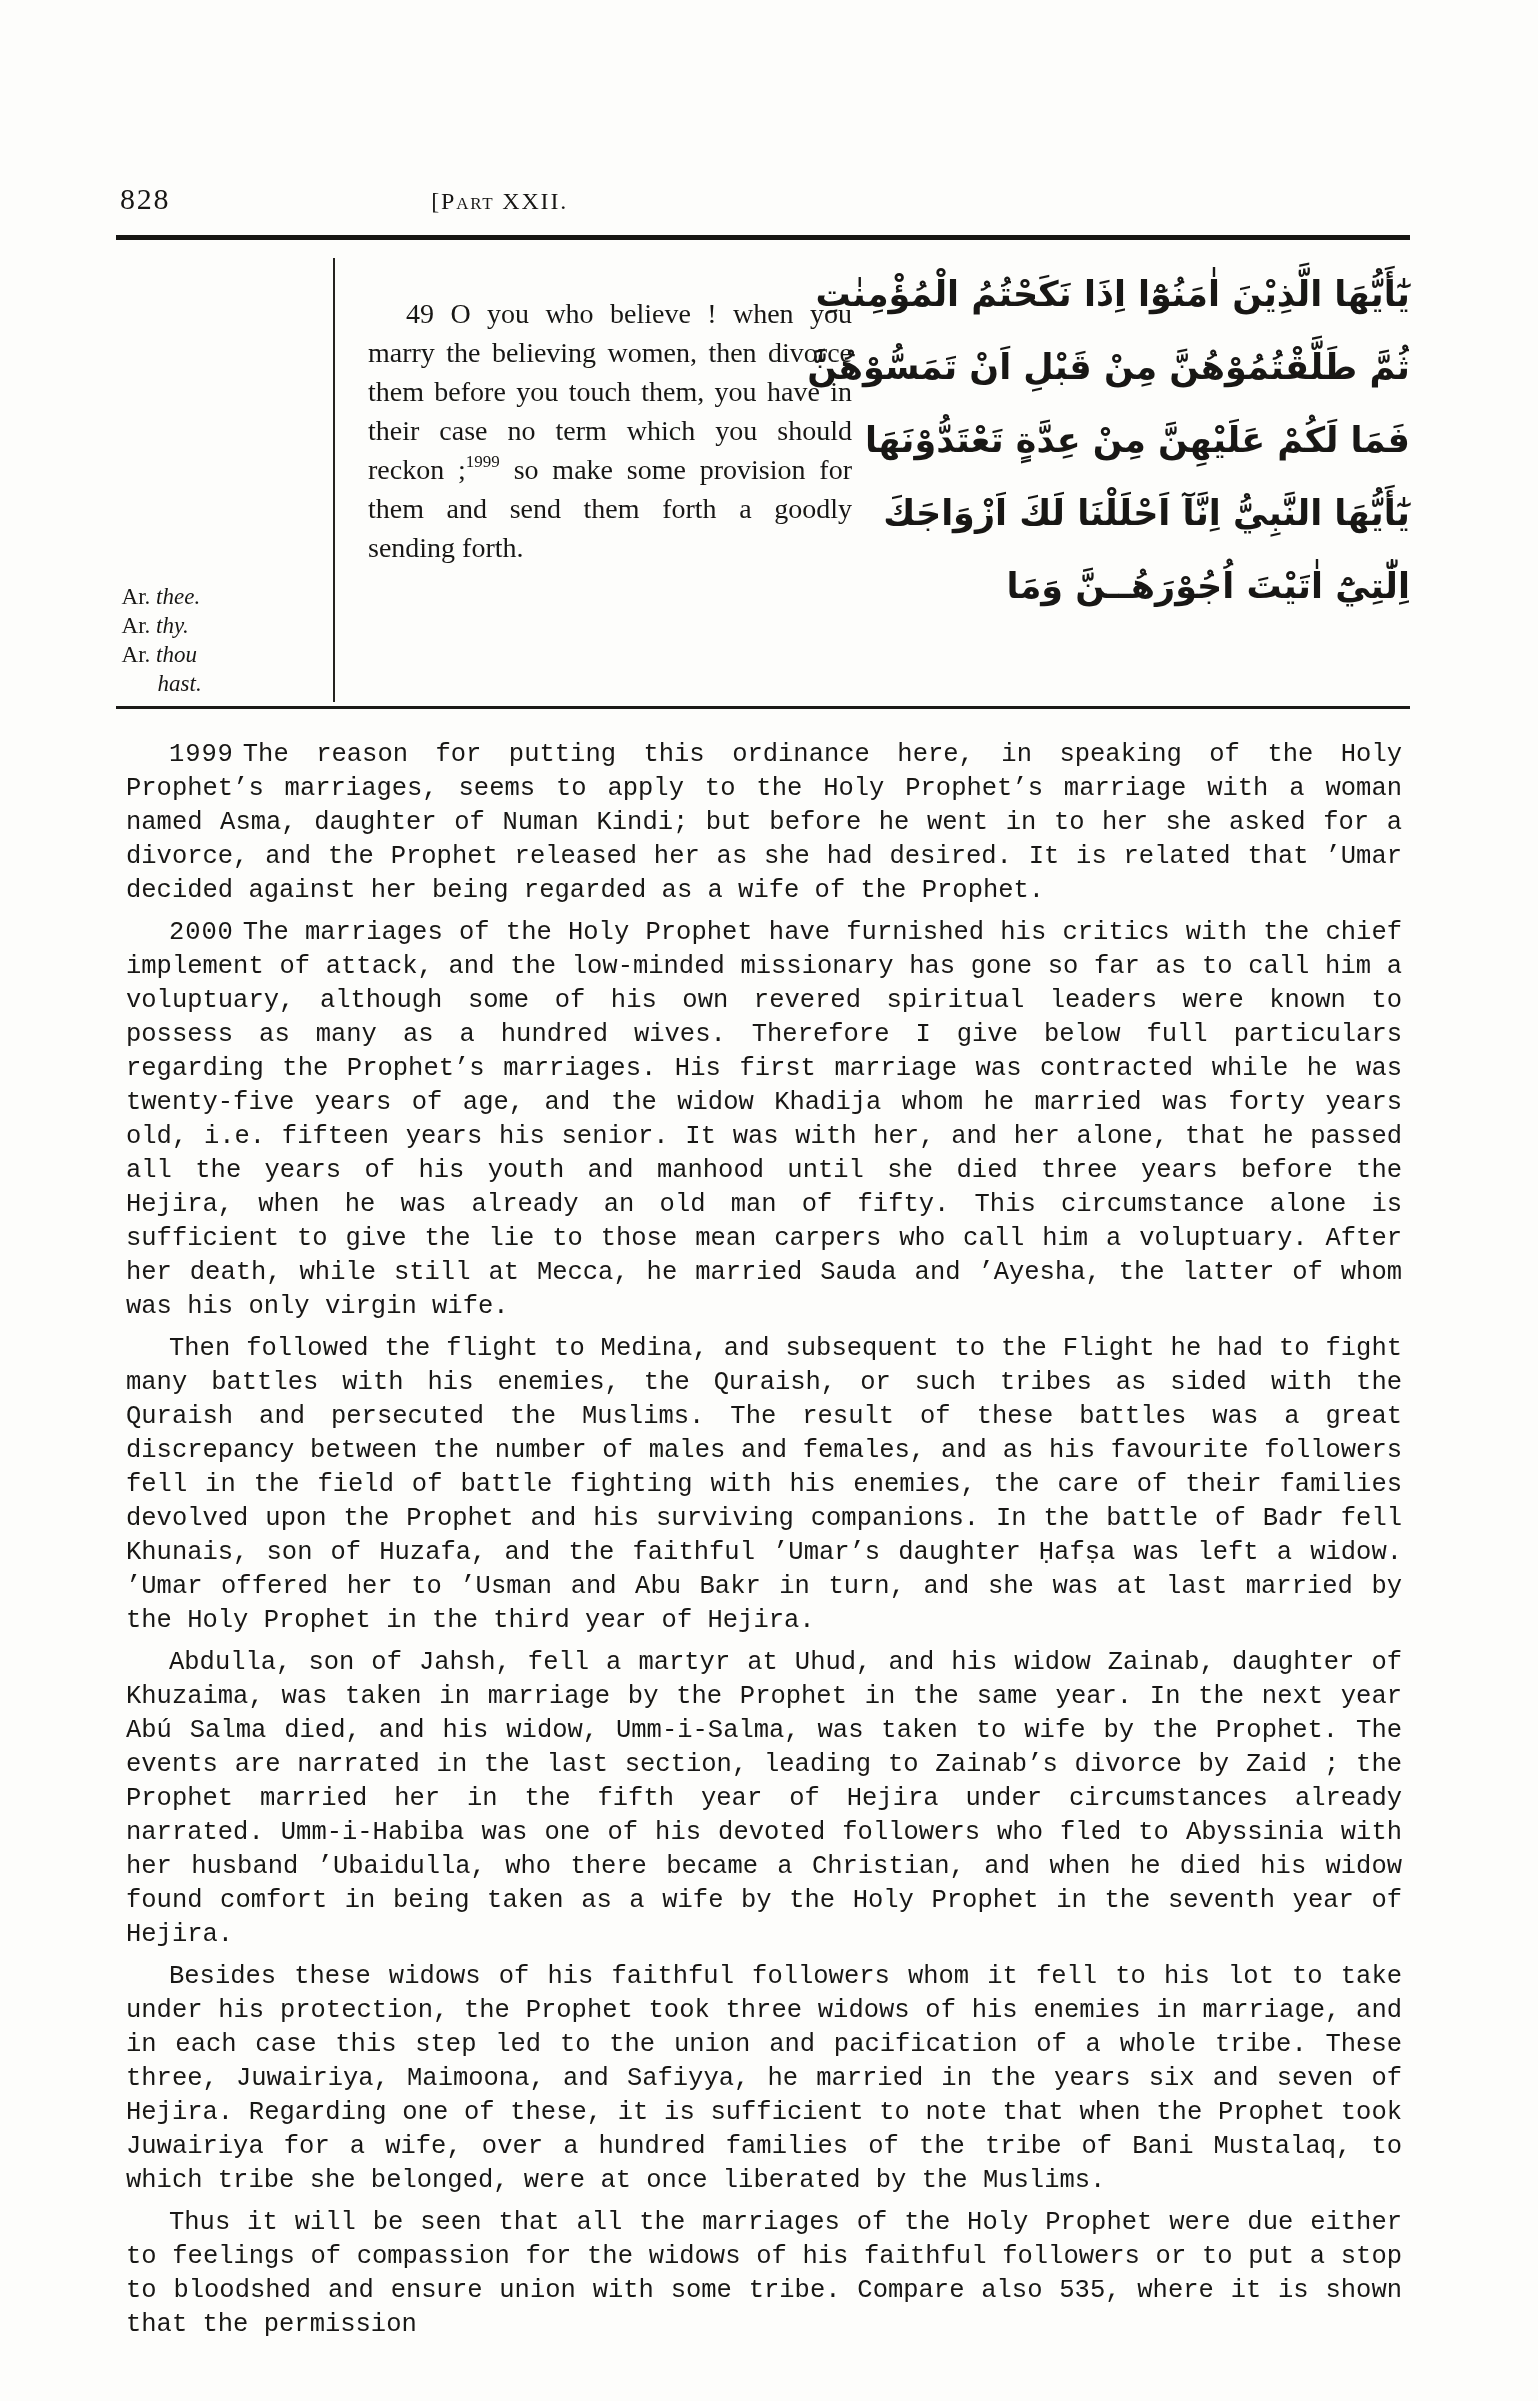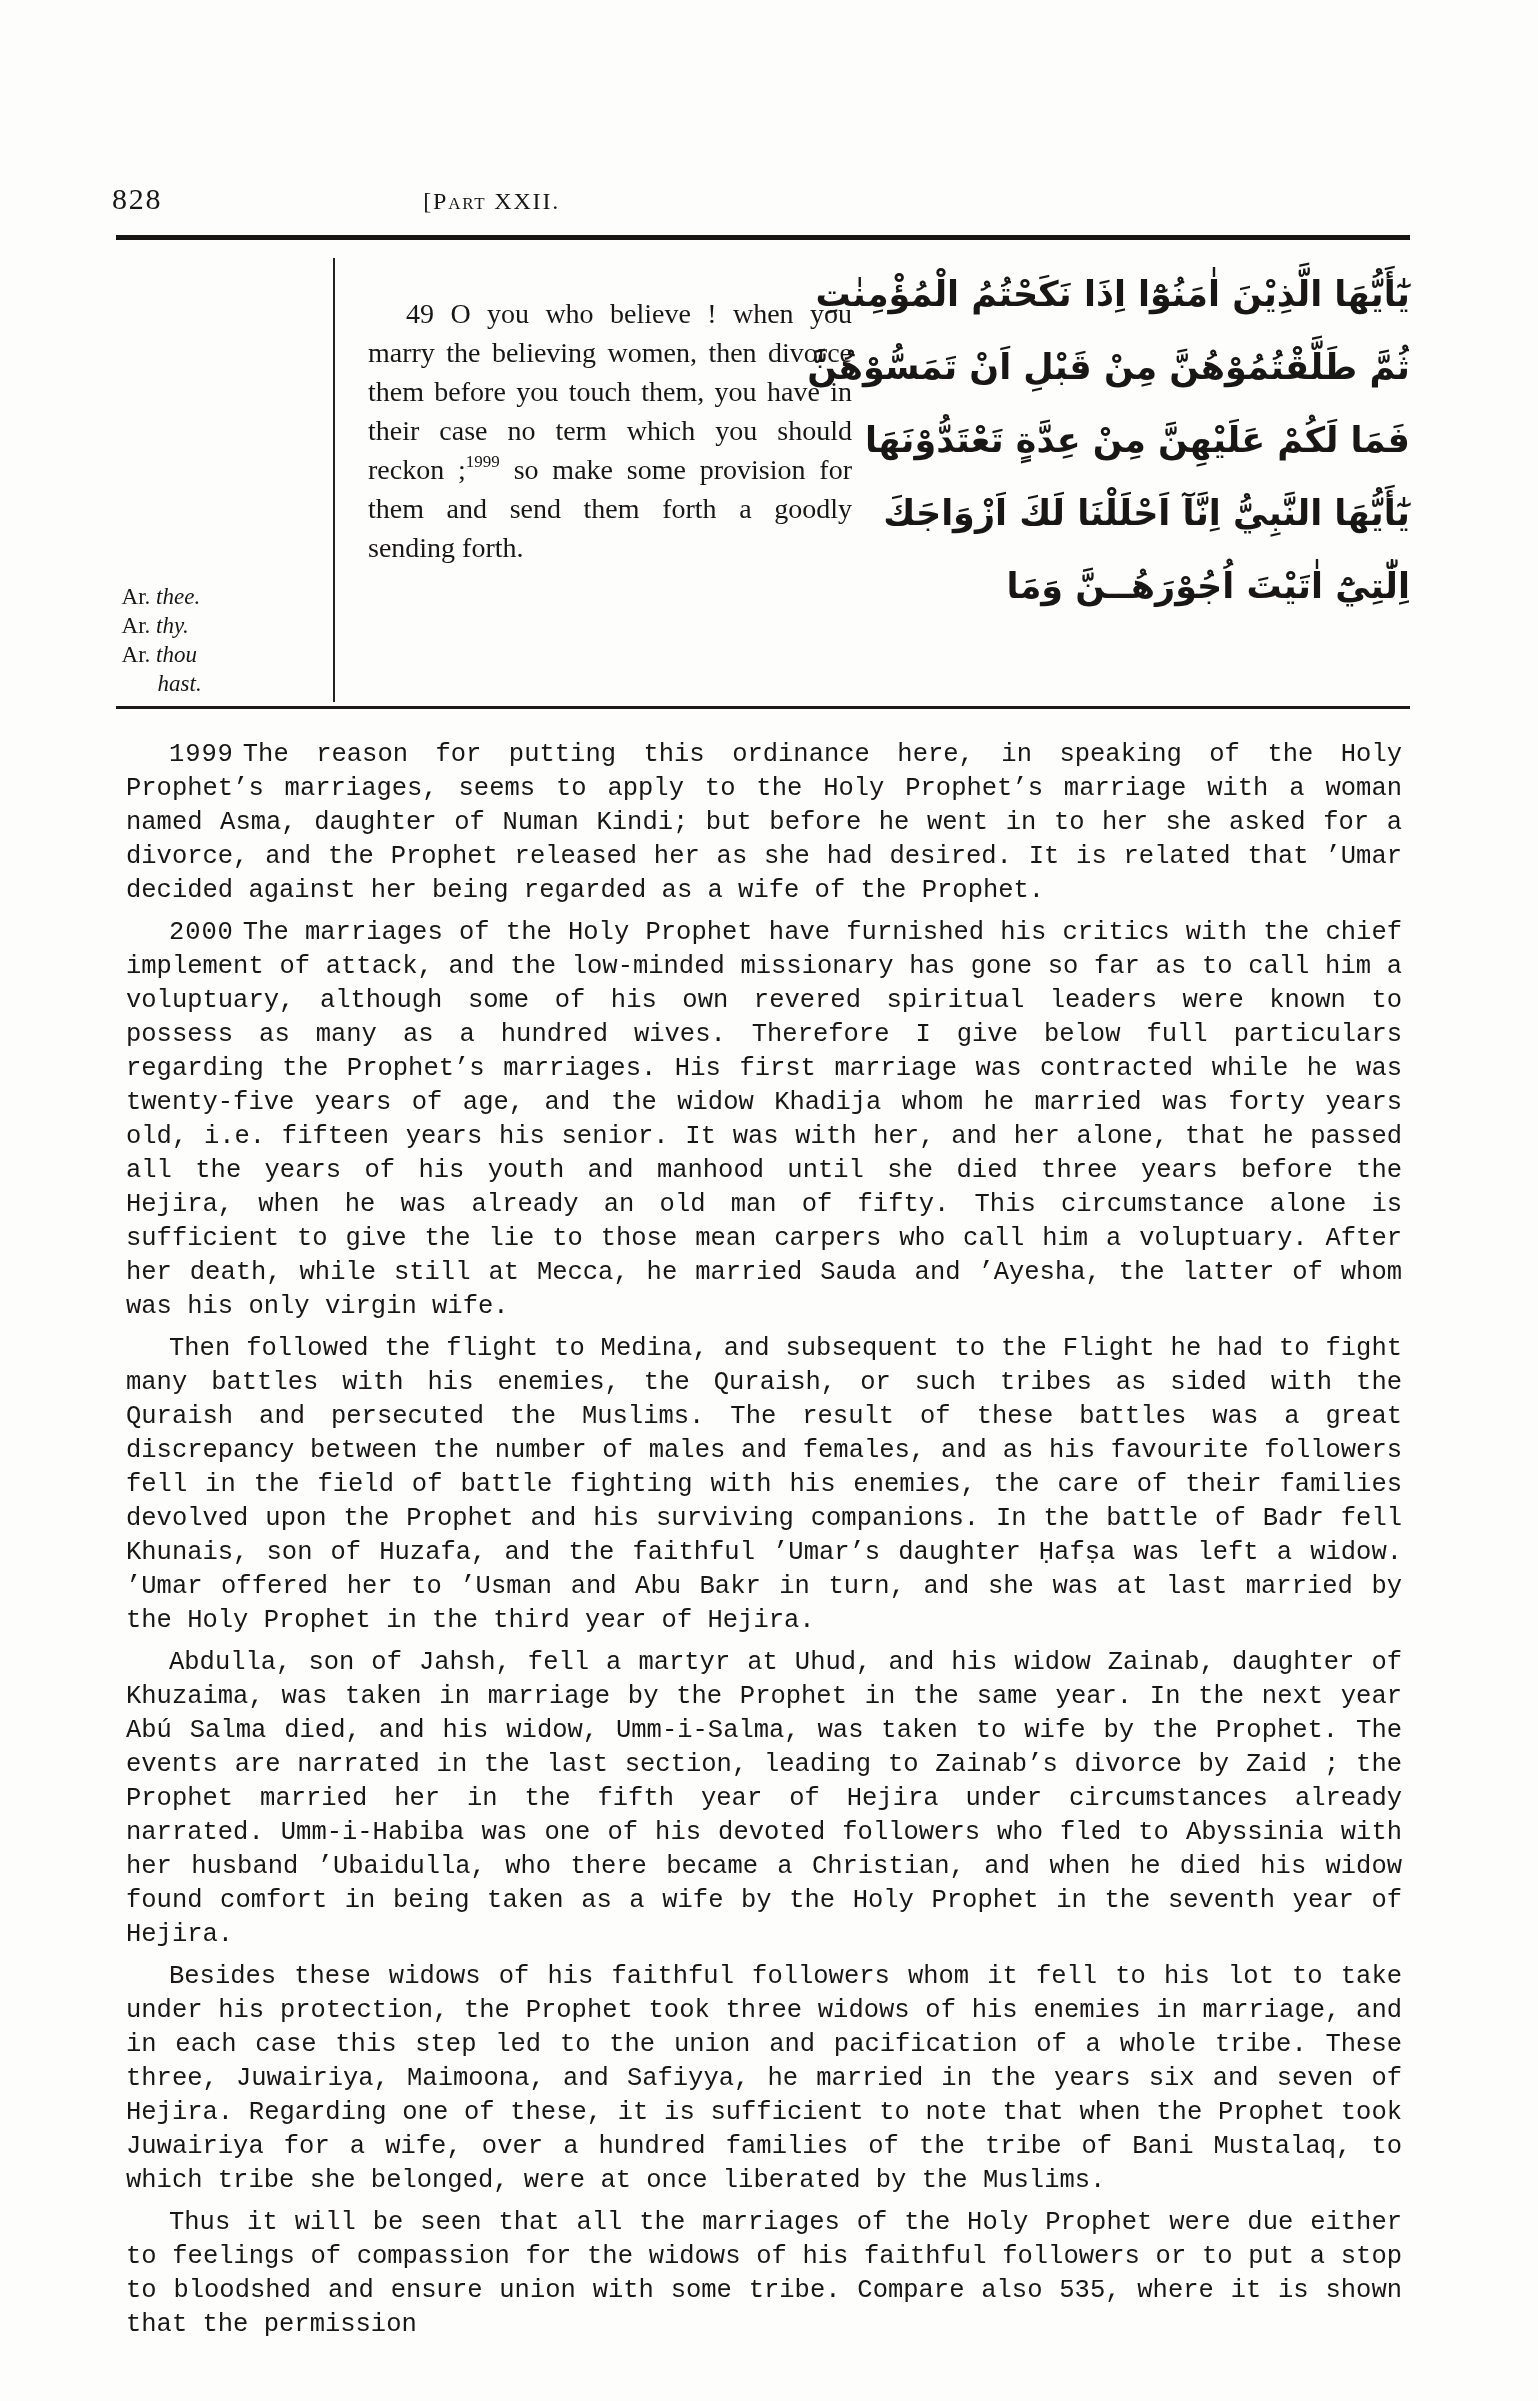--- a/index.html
+++ b/index.html
@@ -17,7 +17,7 @@
   
   .header {
     position: absolute;
-    top: 182px; left: 112px;
+    top: 182px; left: 120px;
     width: 1292px;
     display: flex;
     align-items: baseline;

